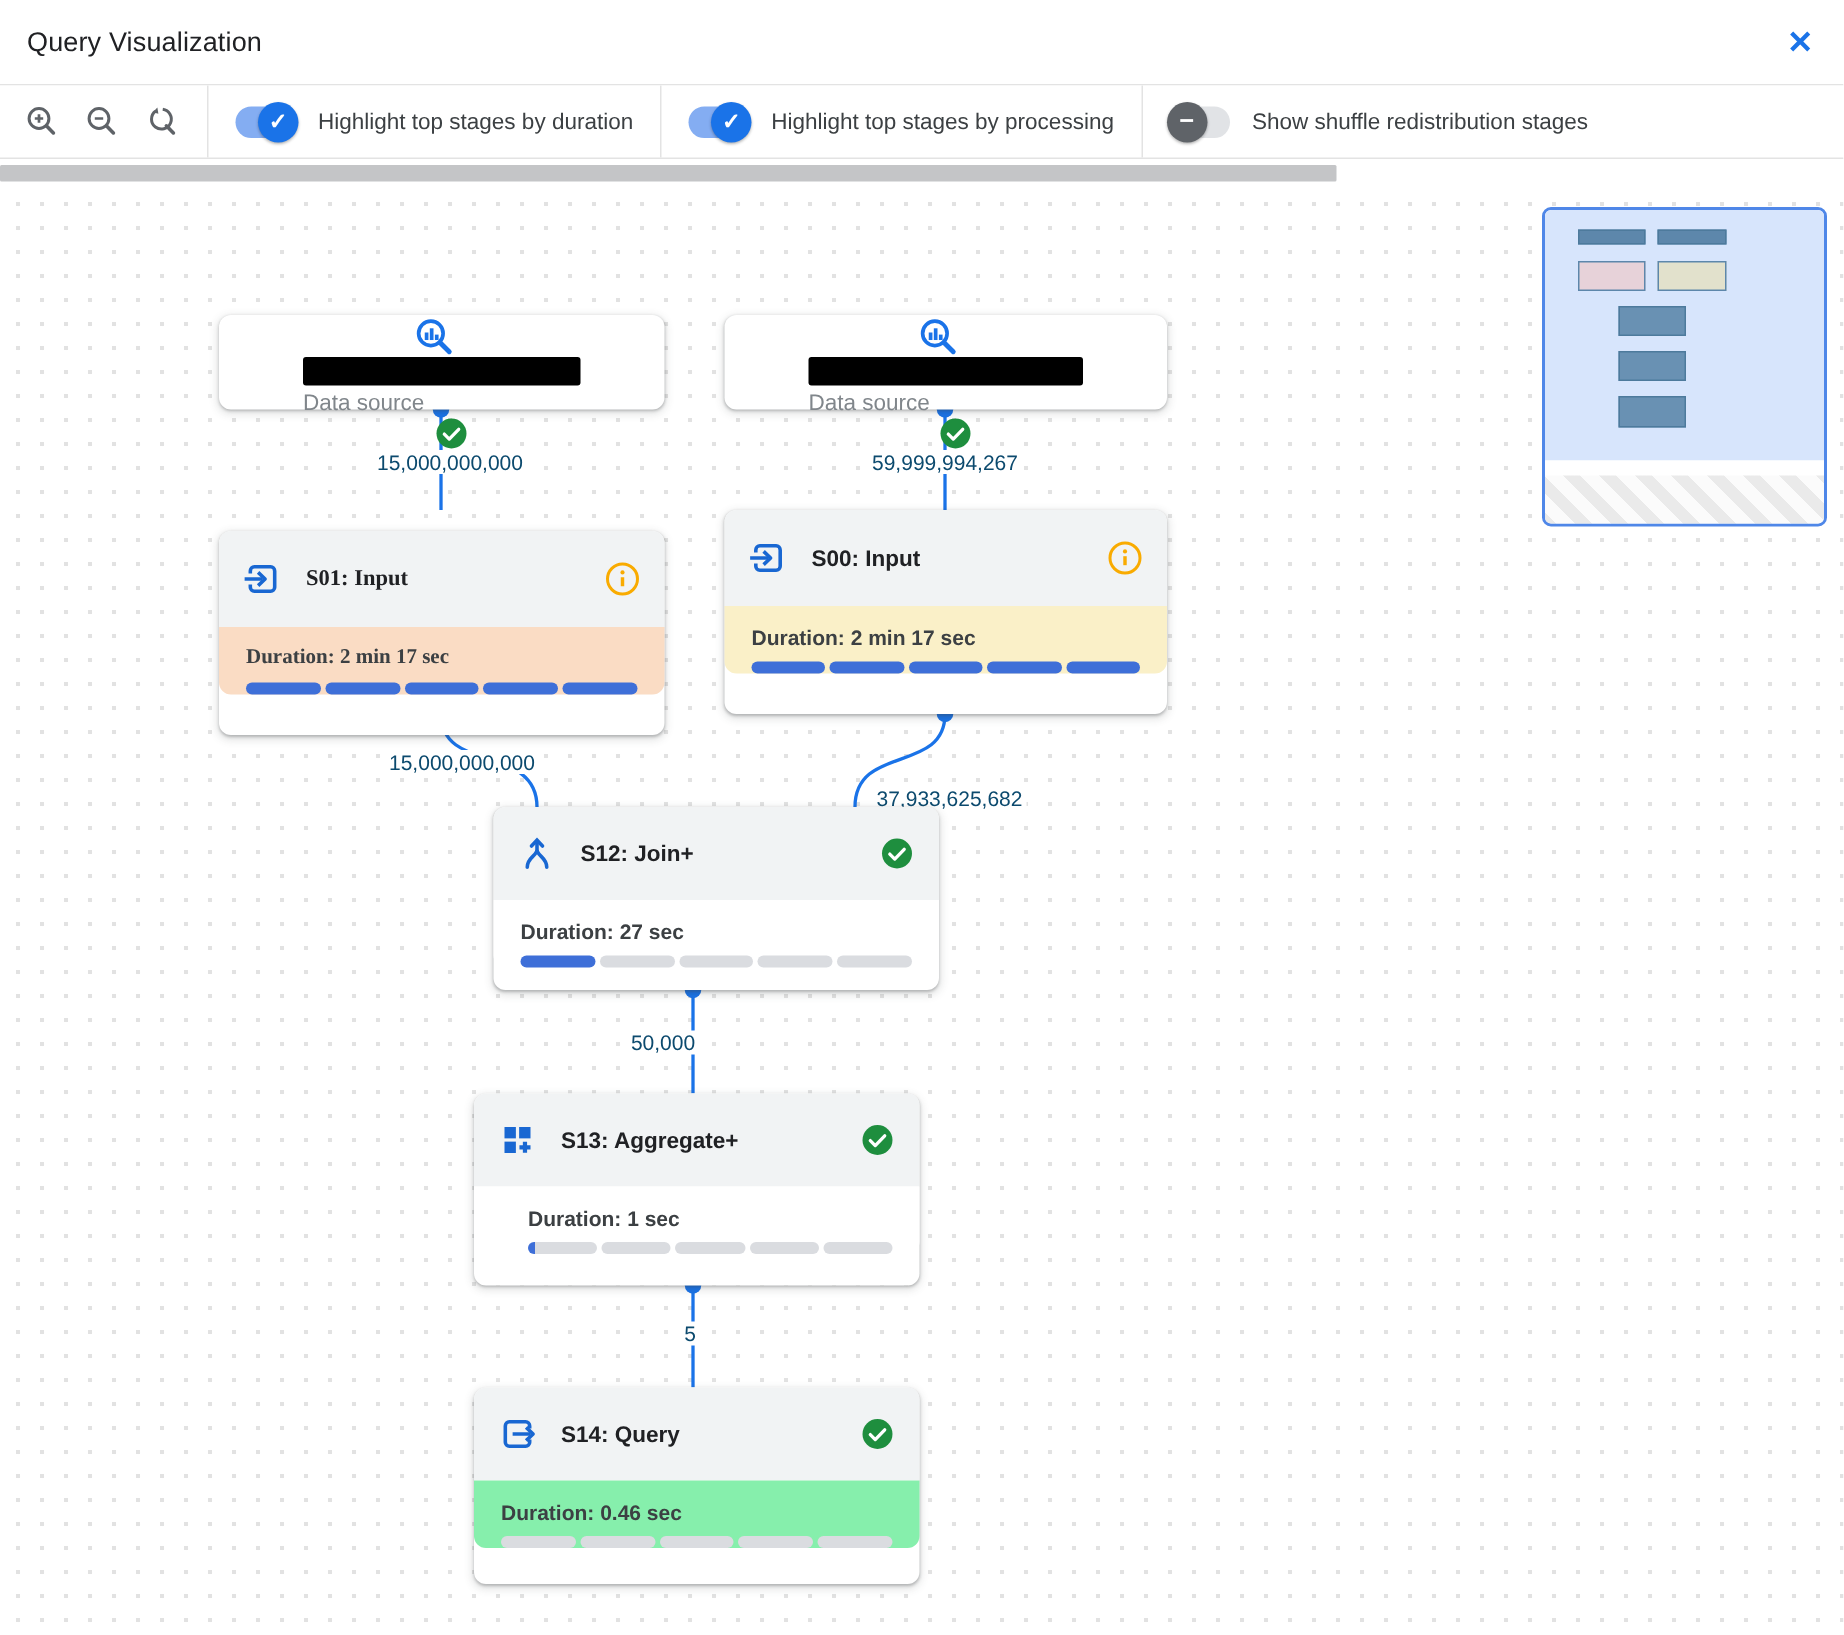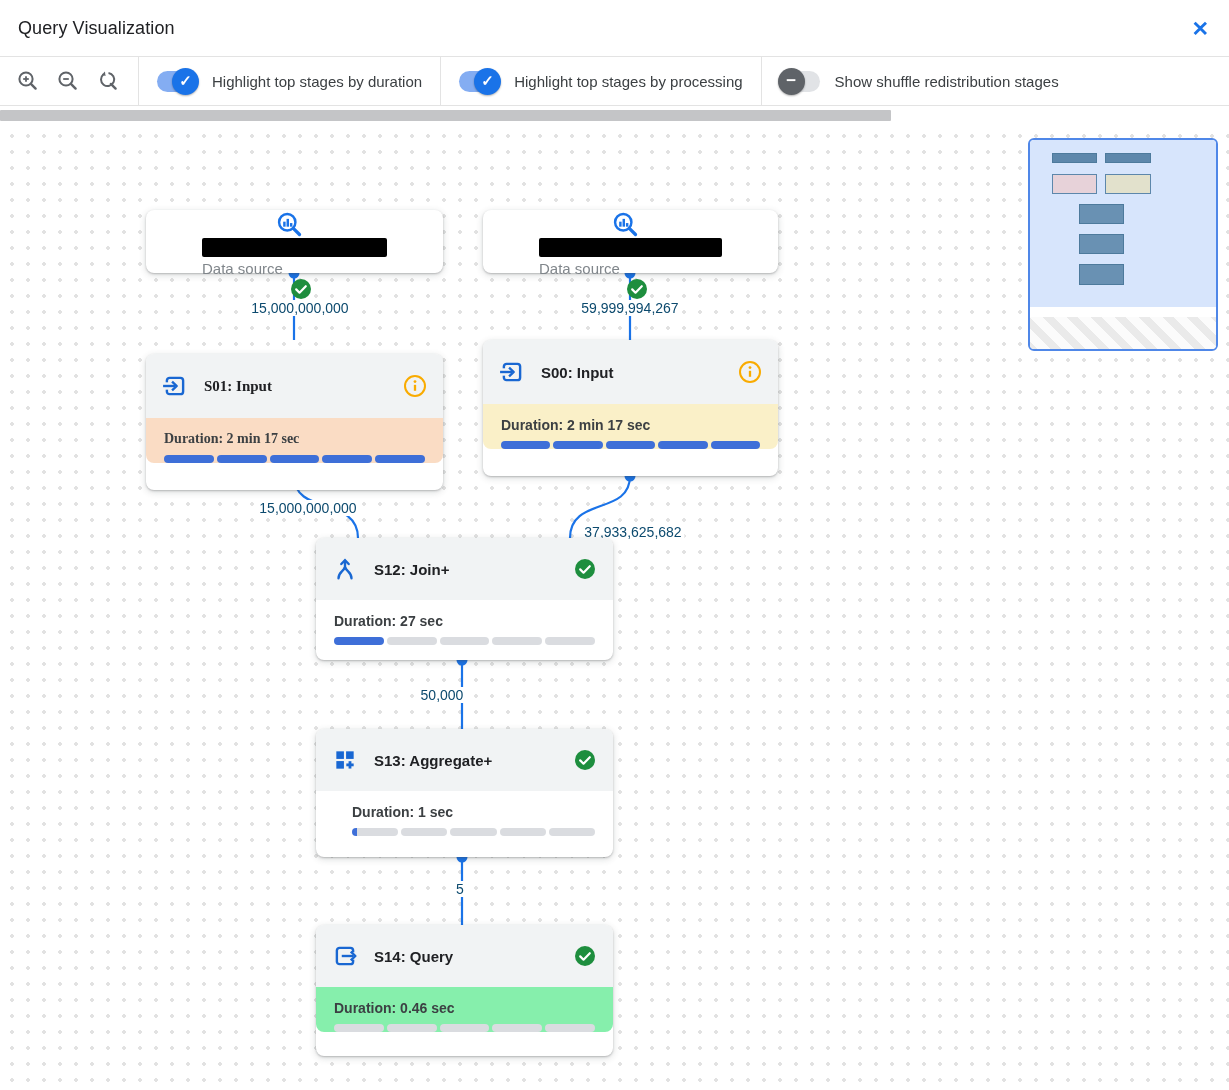--- a/index.html
+++ b/index.html
@@ -257,7 +257,7 @@
     </div>
   </div>
 
-  <div class="node" style="left:316px; top:416px; width:297px; height:122px;">
+  <div class="node" style="left:329px; top:416px; width:297px; height:122px;">
     <div class="stage-head">
       <svg class="stage-icon" viewBox="0 0 24 24">
         <g fill="none" stroke="#1967d2" stroke-width="2.2" stroke-linecap="round">

